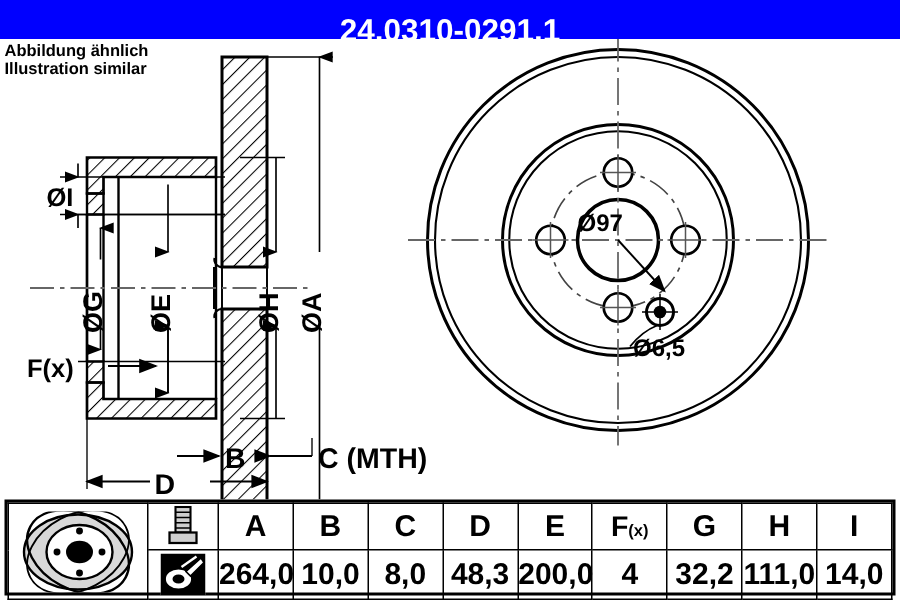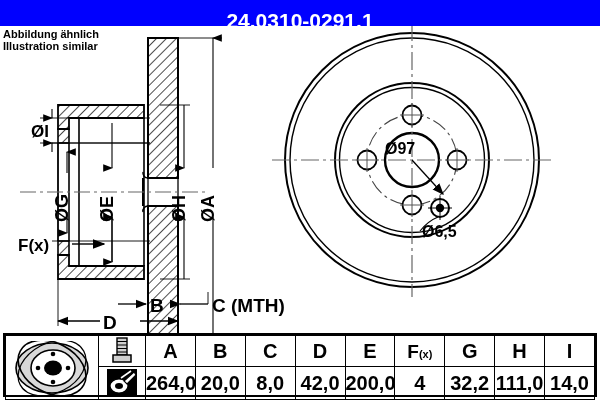--- a/index.html
+++ b/index.html
@@ -289,7 +289,7 @@
           </div>
         </td>
         <td class="vl">264,0</td>
-        <td class="vl">20,0</td>
+        <td class="vl">10,0</td>
         <td class="vl">8,0</td>
         <td class="vl">42,0</td>
         <td class="vl">200,0</td>

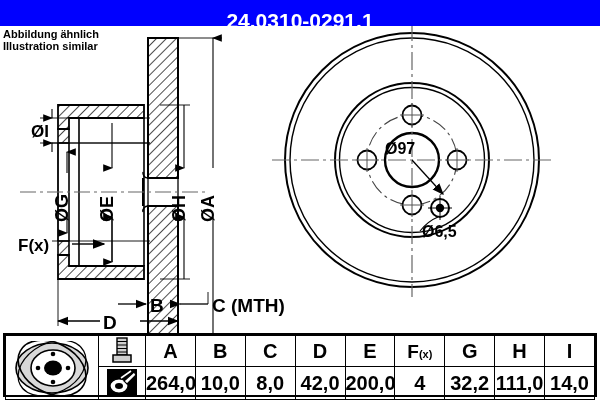--- a/index.html
+++ b/index.html
@@ -291,7 +291,7 @@
         <td class="vl">264,0</td>
         <td class="vl">10,0</td>
         <td class="vl">8,0</td>
-        <td class="vl">42,0</td>
+        <td class="vl">48,3</td>
         <td class="vl">200,0</td>
         <td class="vl">4</td>
         <td class="vl">32,2</td>

